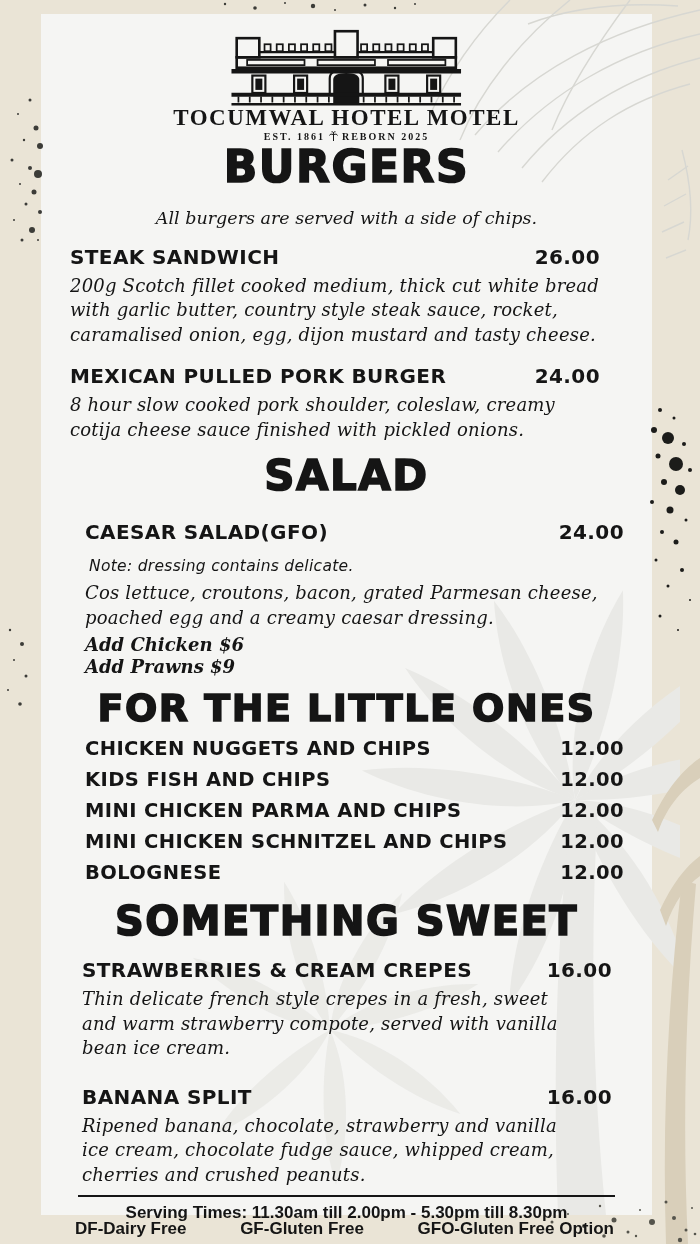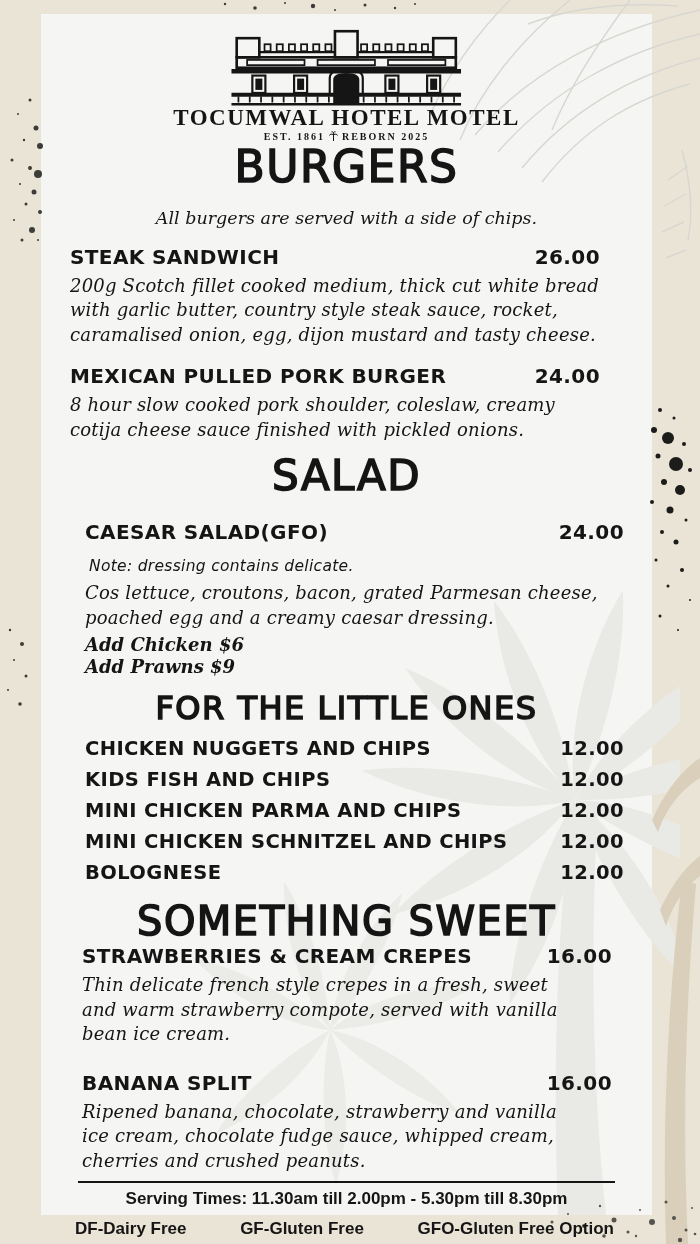--- a/index.html
+++ b/index.html
@@ -21,7 +21,7 @@
               font-family:"Liberation Serif", serif; font-size:10px; line-height:13px; letter-spacing:2px; font-weight:bold; }
 
   
-  .h { text-align:center; font-family:"DejaVu Sans", sans-serif; font-weight:normal; color:#151515;
+  .h { text-align:center; font-family:"DejaVu Sans", sans-serif; font-weight:bold; color:#151515;
        -webkit-text-stroke:1.6px #151515; letter-spacing:1.5px; line-height:0.95; }
   .h-burgers { font-size:44px; margin-top:3px; }
   .h-salad   { font-size:42px; margin-top:14px; }

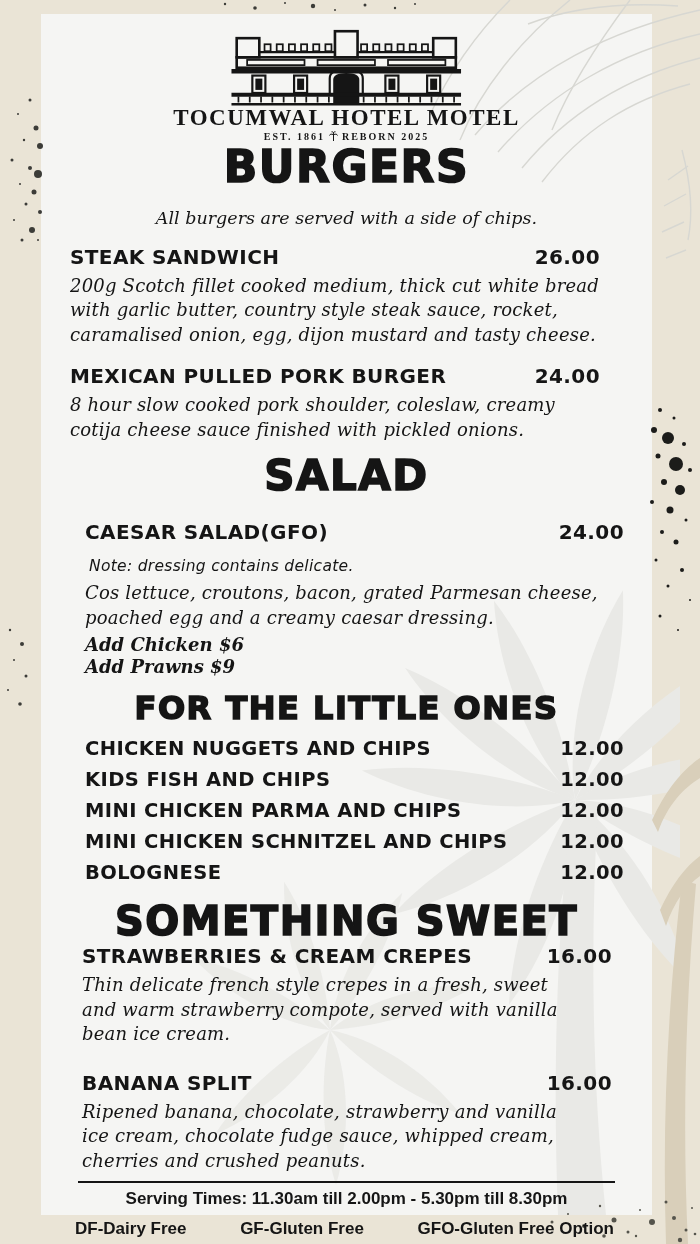--- a/index.html
+++ b/index.html
@@ -25,7 +25,7 @@
        -webkit-text-stroke:1.6px #151515; letter-spacing:1.5px; line-height:0.95; }
   .h-burgers { font-size:44px; margin-top:3px; }
   .h-salad   { font-size:42px; margin-top:14px; }
-  .h-little  { font-size:32px; margin-top:8px; line-height:44px; }
+  .h-little  { font-size:38px; margin-top:8px; line-height:44px; }
   .h-sweet   { font-size:40px; margin-top:12px; line-height:46px; }
 
   .subtitle { margin-top:19px; text-align:center; font-family:"DejaVu Serif", serif; font-style:italic;

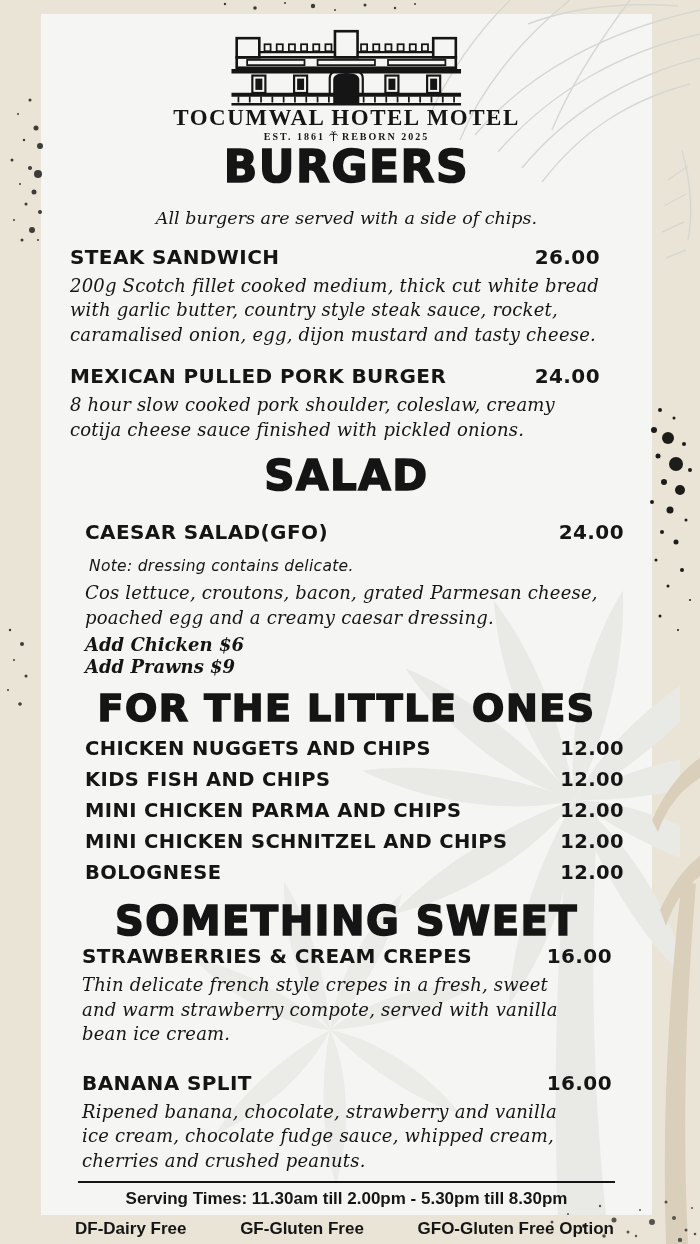--- a/index.html
+++ b/index.html
@@ -55,7 +55,7 @@
            font-weight:bold; font-size:19.5px; line-height:26px; letter-spacing:0.4px; }
   .row-s + .row-s { margin-top:5px;align-items:center; }
 
-  .mt-crepes { margin-top:0; } .mt-banana { margin-top:24px; }
+  .mt-crepes { margin-top:14px; } .mt-banana { margin-top:24px; }
 
   .rule { margin:8px auto 0; width:537px; border-top:2px solid #151515; }
   .serving { margin-top:4px; text-align:center; font-family:"Liberation Sans", sans-serif;

